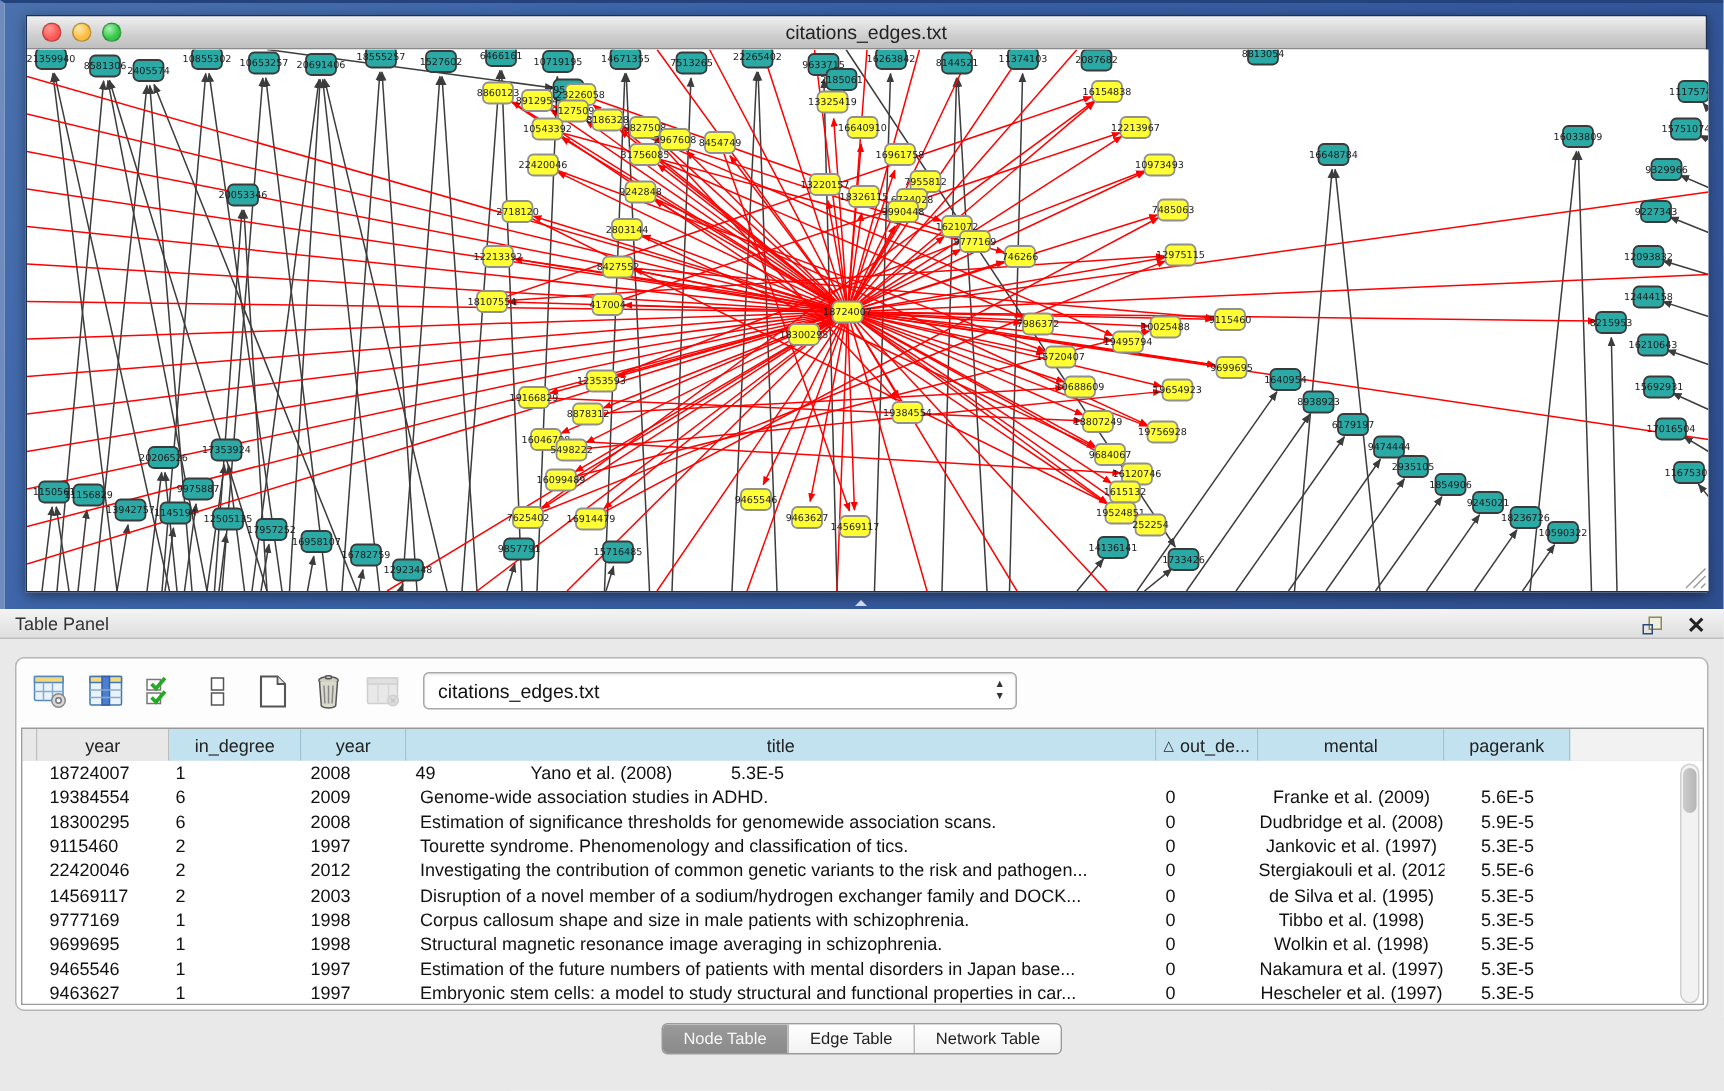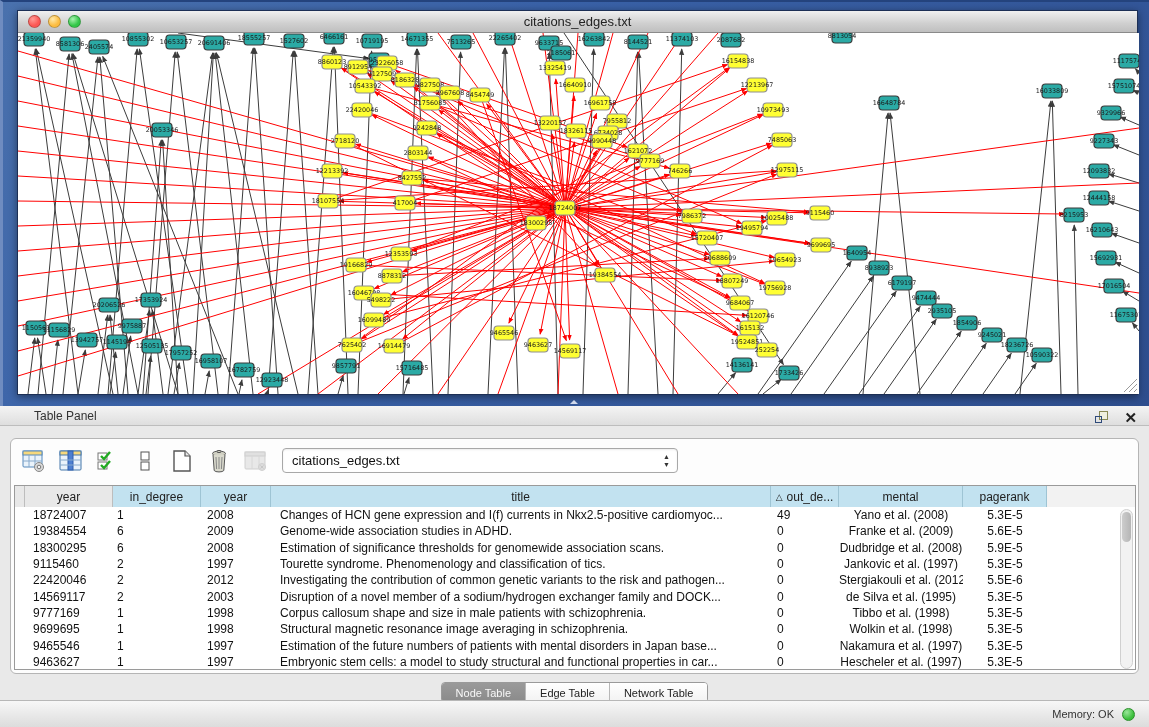--- a/index.html
+++ b/index.html
@@ -30,7 +30,7 @@
   #table-panel { position:absolute; left:0; top:406px; width:1149px; height:321px; background:#e9e9e9; }
   #panel-header { position:absolute; left:0; top:0; width:100%; height:20px;
     background:linear-gradient(#f4f4f4,#dedede); border-bottom:1px solid #bdbdbd;
-    display:flex; align-items:center;padding-left:24px; }
+    display:flex; align-items:center; }
   #panel-header .ptitle { font-size:12px; color:#333; padding-left:10px; }
   #panel-header .hdr-icons { position:absolute; right:12px; top:4px; display:flex; gap:14px; align-items:center; }
   .float-ico { width:15px; height:15px; position:relative; }

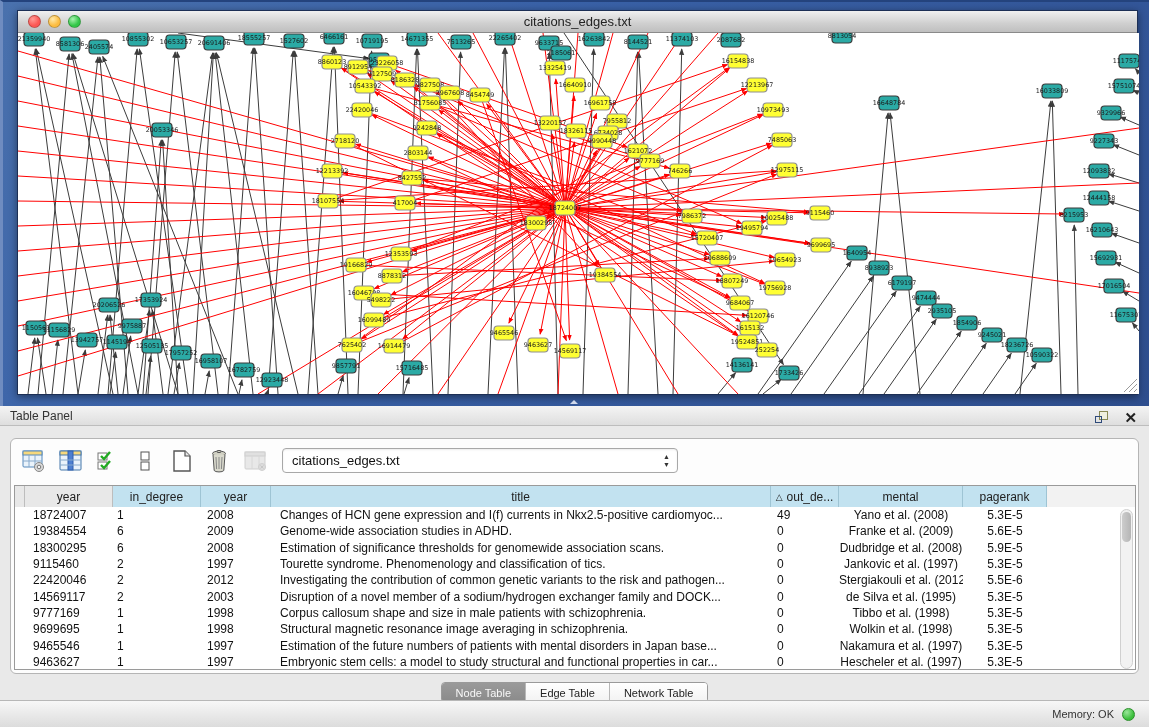--- a/index.html
+++ b/index.html
@@ -945,7 +945,6 @@
               <div class="tcell" style="flex: 0 0 88px; width: 88px; text-align: left; padding-left: 8px;">18724007</div>
               <div class="tcell" style="flex: 0 0 88px; width: 88px; text-align: left; padding-left: 4px;">1</div>
               <div class="tcell" style="flex: 0 0 70px; width: 70px; text-align: left; padding-left: 6px;">2008</div>
-              <div class="tcell" style="flex: 0 0 500px; width: 500px; text-align: left; padding-left: 9px;">Changes of HCN gene expression and I(f) currents in Nkx2.5-positive cardiomyoc...</div>
               <div class="tcell" style="flex: 0 0 68px; width: 68px; text-align: left; padding-left: 6px;">49</div>
               <div class="tcell" style="flex: 0 0 124px; width: 124px; text-align: center; padding-left: 0px;">Yano et al. (2008)</div>
               <div class="tcell" style="flex: 0 0 84px; width: 84px; text-align: center; padding-left: 0px;">5.3E-5</div>

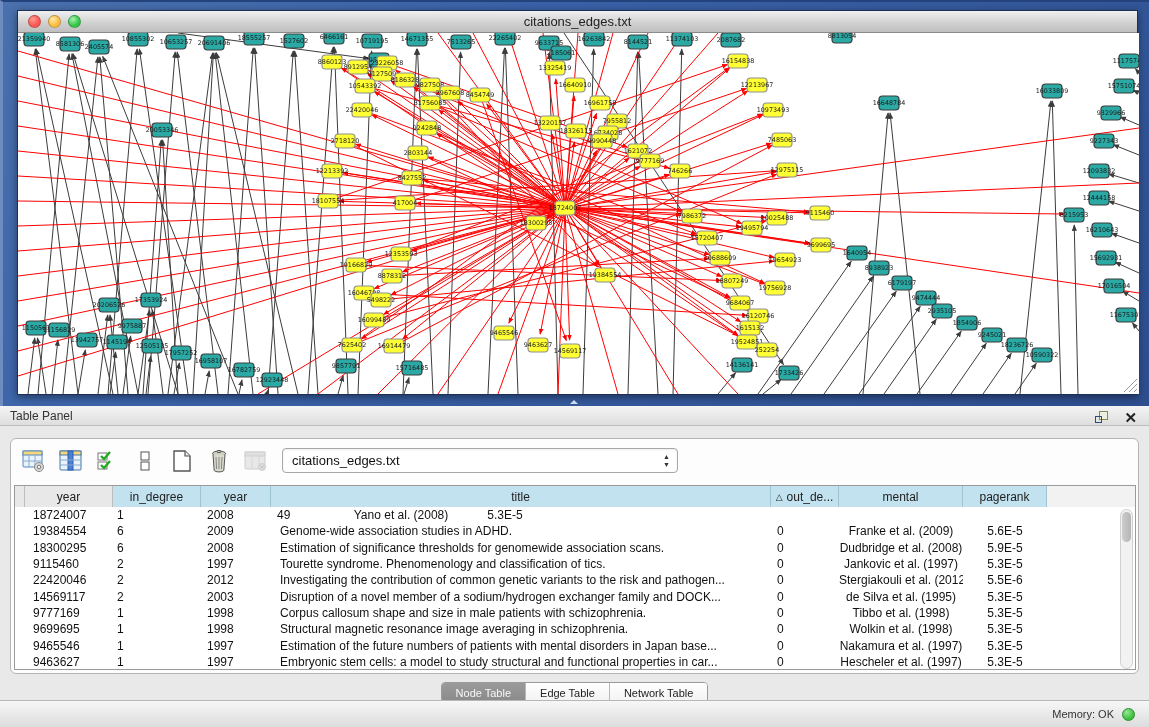--- a/index.html
+++ b/index.html
@@ -1054,10 +1054,6 @@
         </div>
     </div>
 
-    <div id="status-bar">
-      <span class="mem">Memory: OK</span>
-      <div id="mem-dot"></div>
-    </div>
   </div>
 </div>
 

